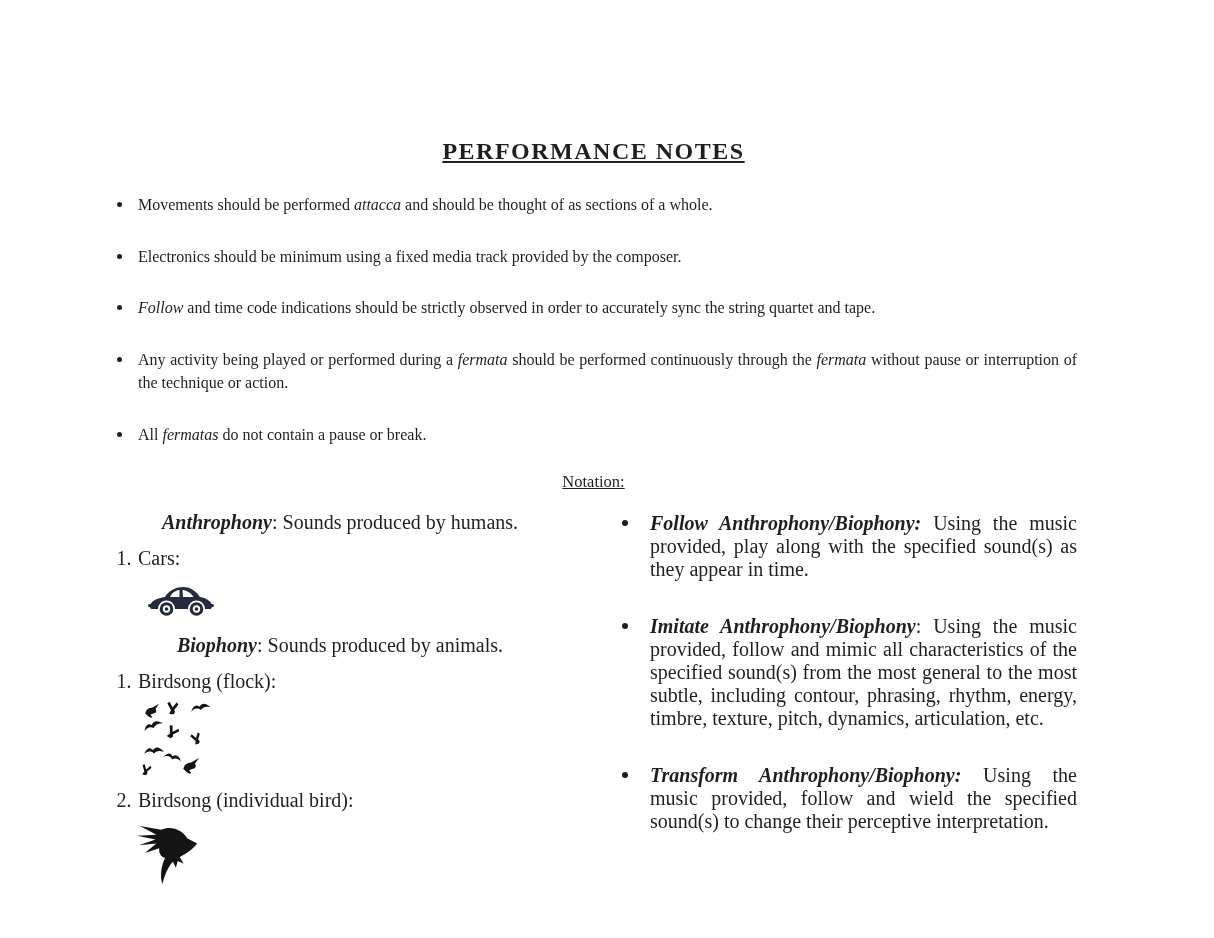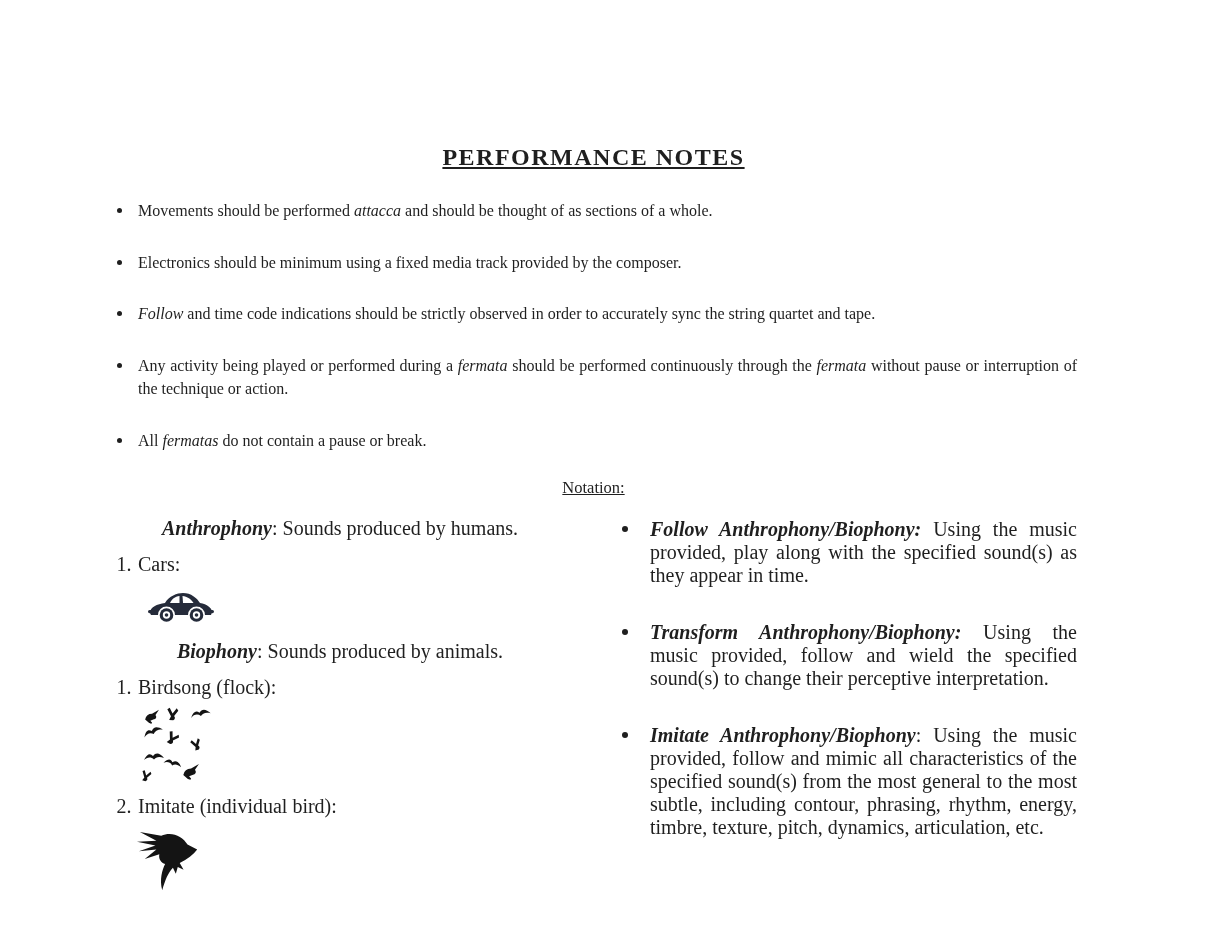--- a/index.html
+++ b/index.html
@@ -12,7 +12,7 @@
     overflow:hidden;
   }
   .content {
-    position:absolute; left:110px; top:8px; width:967px;
+    position:absolute; left:110px; top:2px; width:967px;
   }
   .doc-title {
     margin-top:136px;

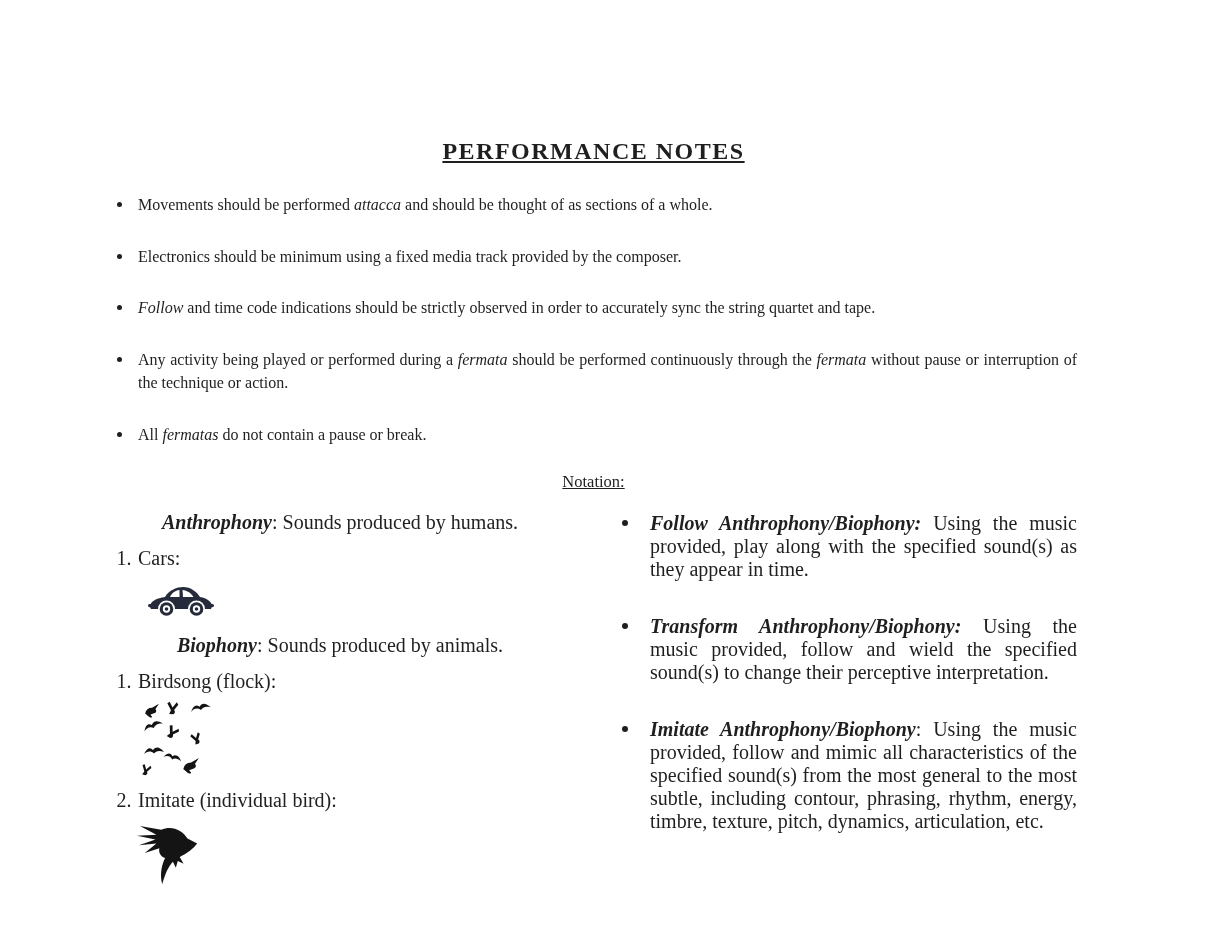--- a/index.html
+++ b/index.html
@@ -163,8 +163,8 @@
     <div class="col-right">
       <ul class="notation-bullets">
         <li><span class="bolditalic">Follow Anthrophony/Biophony:</span><span> Using the music provided, play along with the specified sound(s) as they appear in time.</span></li>
+        <li><span class="bolditalic">Imitate Anthrophony/Biophony</span><span>: Using the music provided, follow and mimic all characteristics of the specified sound(s) from the most general to the most subtle, including contour, phrasing, rhythm, energy, timbre, texture, pitch, dynamics, articulation, etc.</span></li>
         <li><span class="bolditalic">Transform Anthrophony/Biophony:</span><span> Using the music provided, follow and wield the specified sound(s) to change their perceptive interpretation.</span></li>
-        <li><span class="bolditalic">Imitate Anthrophony/Biophony</span><span>: Using the music provided, follow and mimic all characteristics of the specified sound(s) from the most general to the most subtle, including contour, phrasing, rhythm, energy, timbre, texture, pitch, dynamics, articulation, etc.</span></li>
       </ul>
     </div>
 

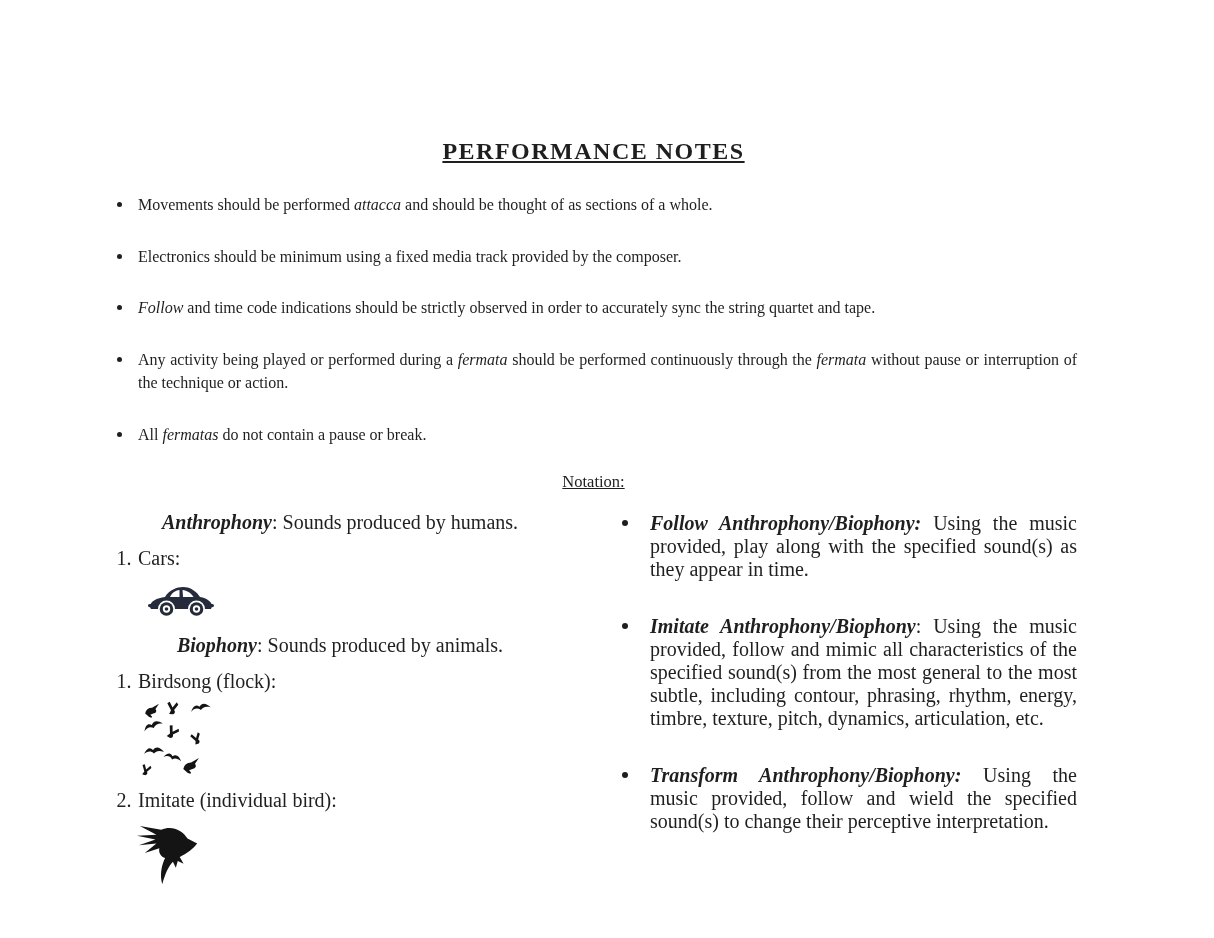--- a/index.html
+++ b/index.html
@@ -149,7 +149,7 @@
 
       <div class="num-item">
         <span class="num">2.</span>
-        <span>Imitate (individual bird):</span>
+        <span>Birdsong (individual bird):</span>
       </div>
 
       <div class="icon-block bird-icon-block">

